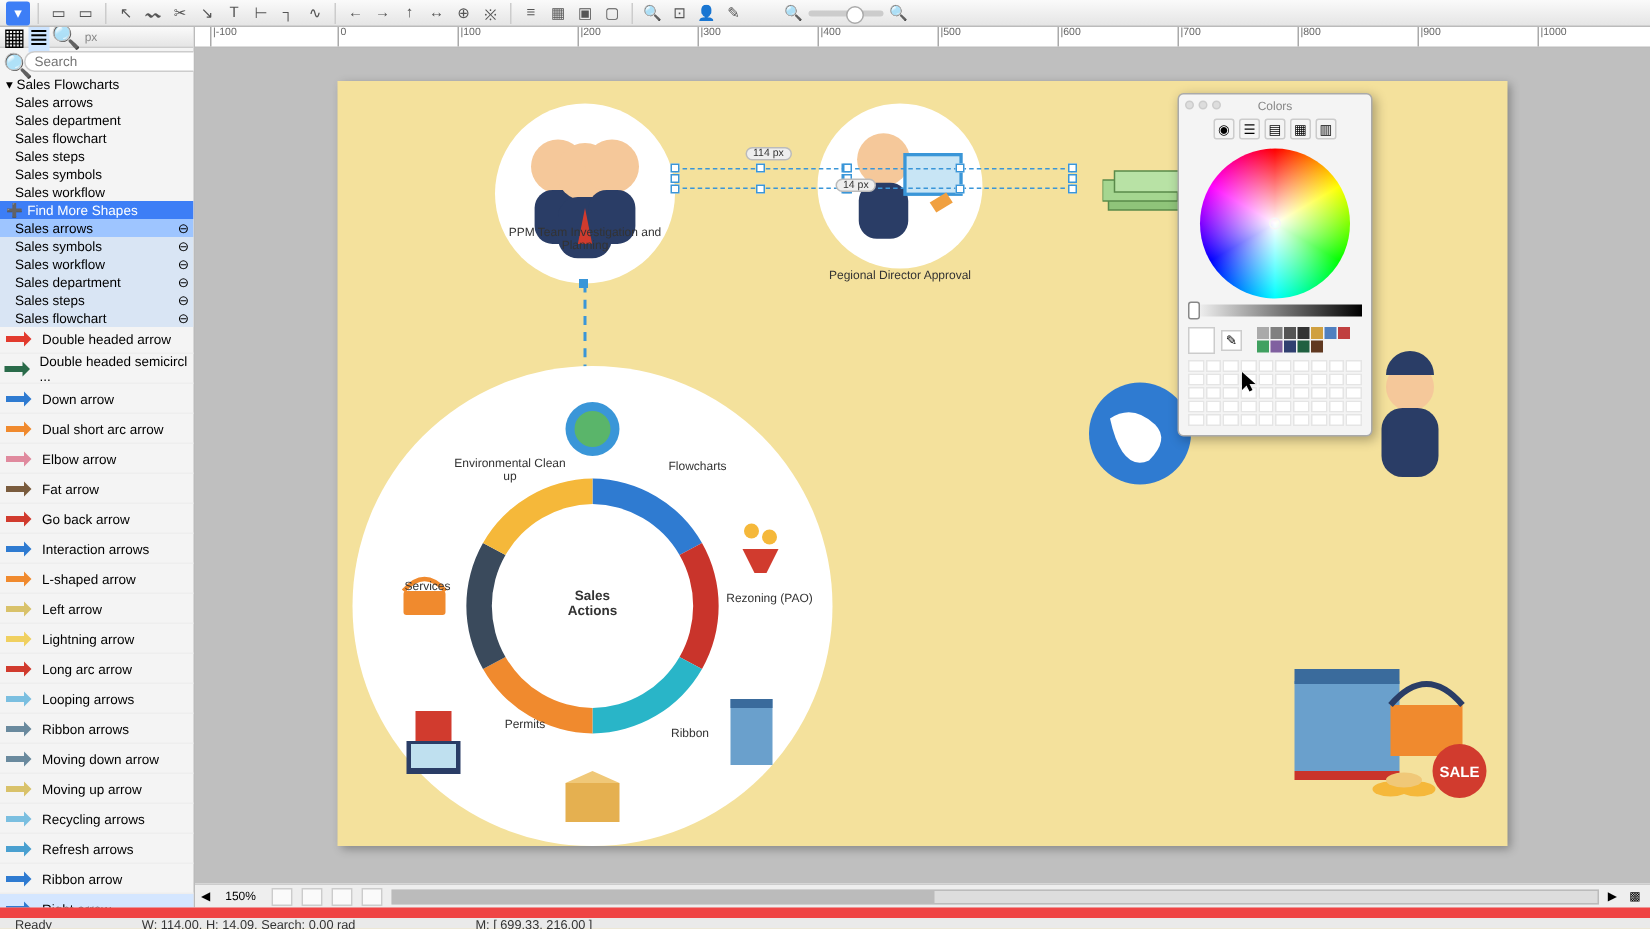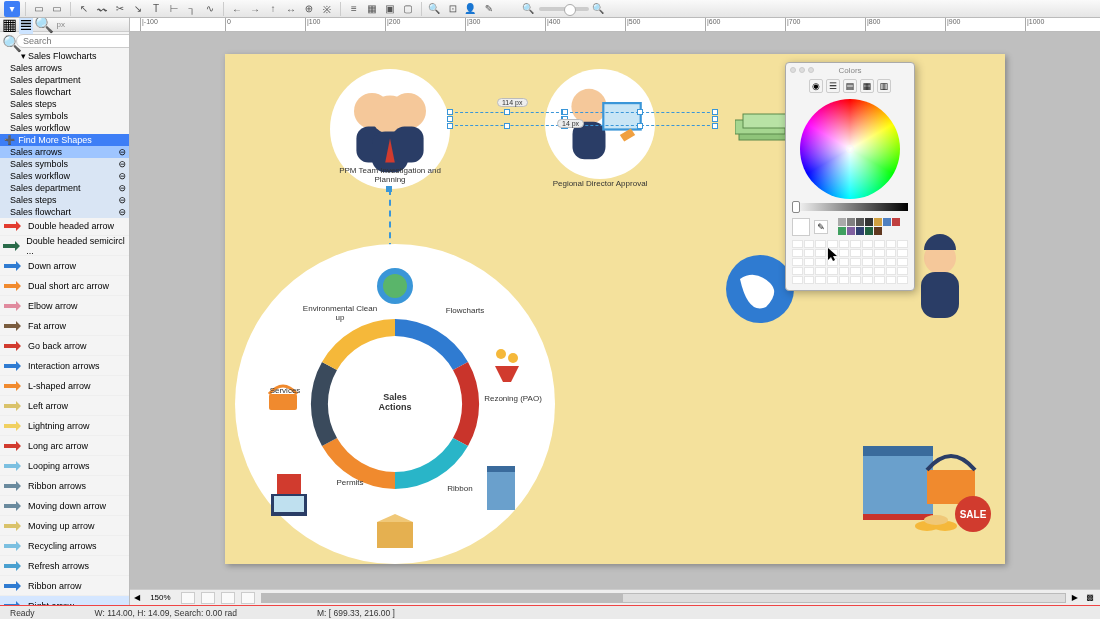--- a/index.html
+++ b/index.html
@@ -25,7 +25,7 @@
 
 .tree { font-size:9px; }
 .tree .node { padding:1px 2px 1px 10px; white-space:nowrap; cursor:default; }
-.tree .node.root { padding-left:4px;margin-left:17px; }
+.tree .node.root { padding-left:4px; }
 .tree .node.find-more { background:#3d7ef6; color:#fff; display:flex; align-items:center; gap:3px; padding-left:4px; }
 .tree .node.cat { background:#d9e5f4; display:flex; justify-content:space-between; padding-right:3px; }
 

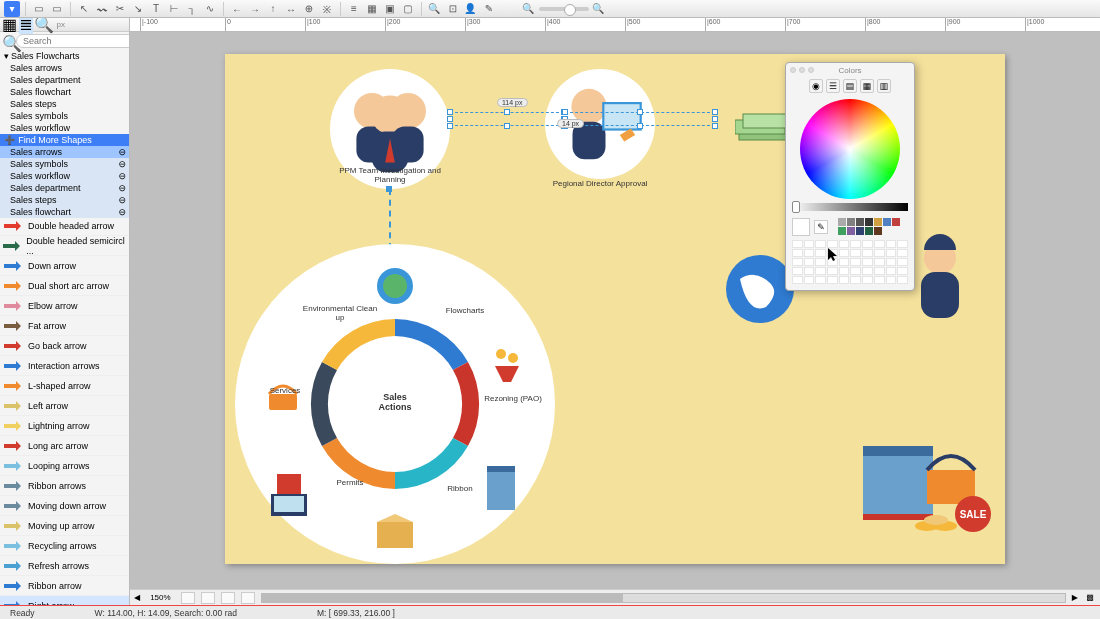--- a/index.html
+++ b/index.html
@@ -362,7 +362,7 @@
         <path d="M50 58 l-4 20 h8 z" fill="#d13b2e"></path>
       </svg>
     </div>
-    <div class="label" style="left:108px;top:112px;width:114px">PPM Team Investigation
+    <div class="label" style="left:108px;top:96px;width:114px">PPM Team Investigation
 and Planning</div>
 
     <div class="circle-bg" style="left:320px;top:15px;width:110px;height:110px">

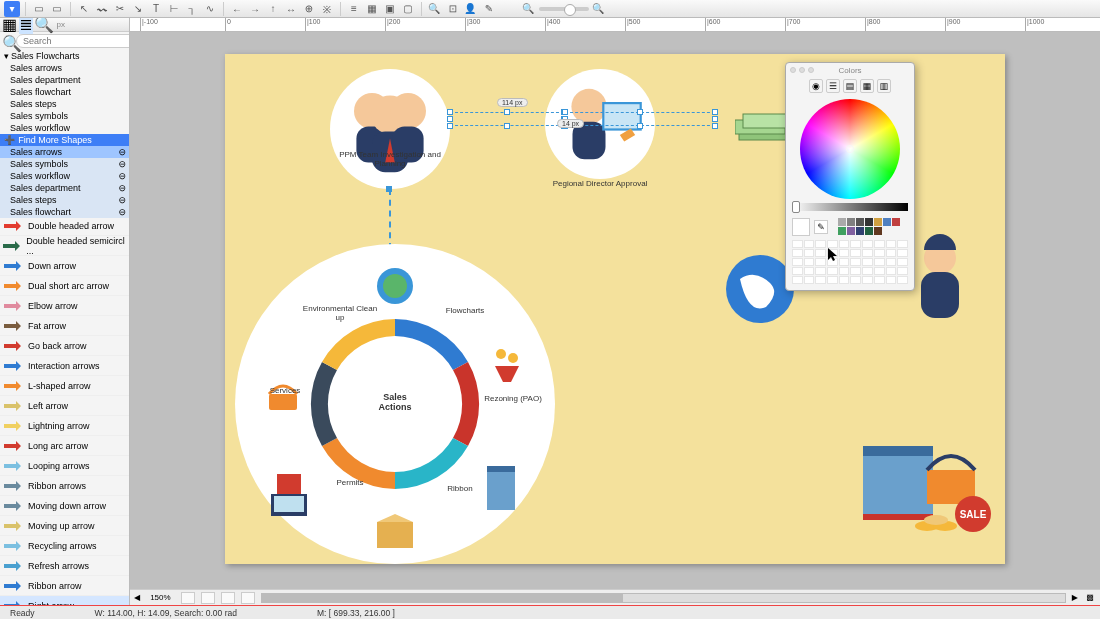--- a/index.html
+++ b/index.html
@@ -73,7 +73,7 @@
 .hscroll { position:absolute; left:130px; right:0; bottom:14px; height:16px; background:#eee; border-top:1px solid #ccc; display:flex; align-items:center; font-size:8px; gap:6px; padding:0 4px; }
 .hscroll .zoom-pct { padding:0 4px; }
 .hscroll .mini-btn { width:14px; height:12px; border:1px solid #ccc; background:#fafafa; }
-.status { position:absolute; left:0; right:0; bottom:0; height:14px; background:#eaeaea; border-top:1px solid #ef4444; font-size:8.5px; color:#333; display:flex; align-items:center; }
+.status { position:absolute; left:0; right:0; bottom:0; height:14px; background:#eaeaea; border-top:7px solid #ef4444; font-size:8.5px; color:#333; display:flex; align-items:center; }
 .status span { padding:0 10px; }
 
 .connector { position:absolute; border-left:2px dashed #3a96d8; }

